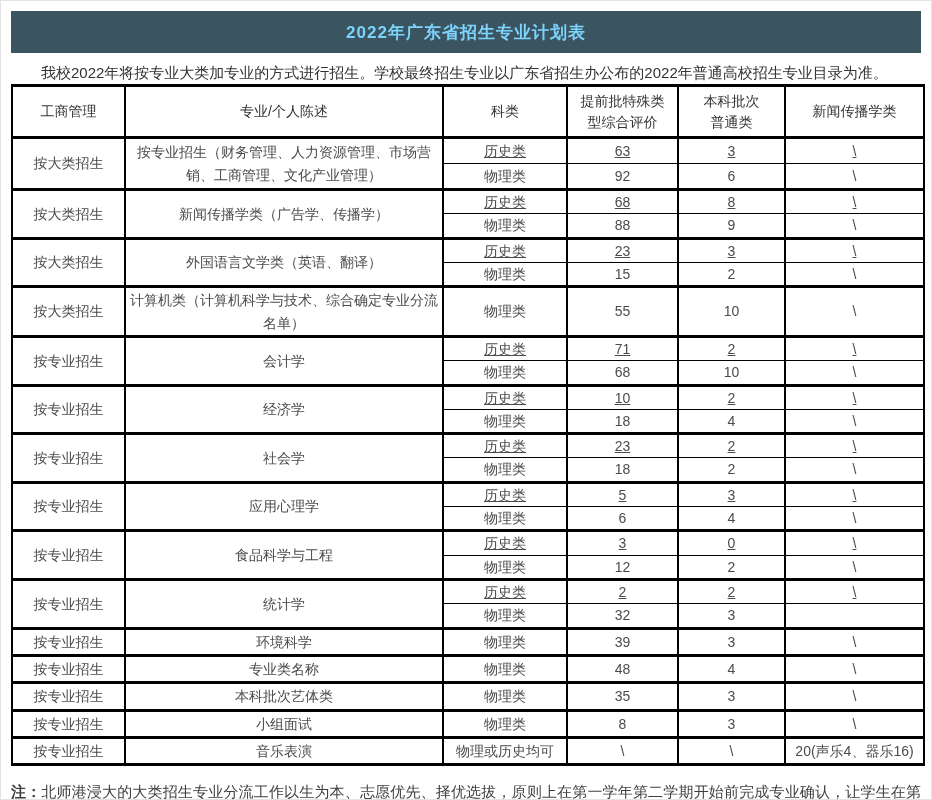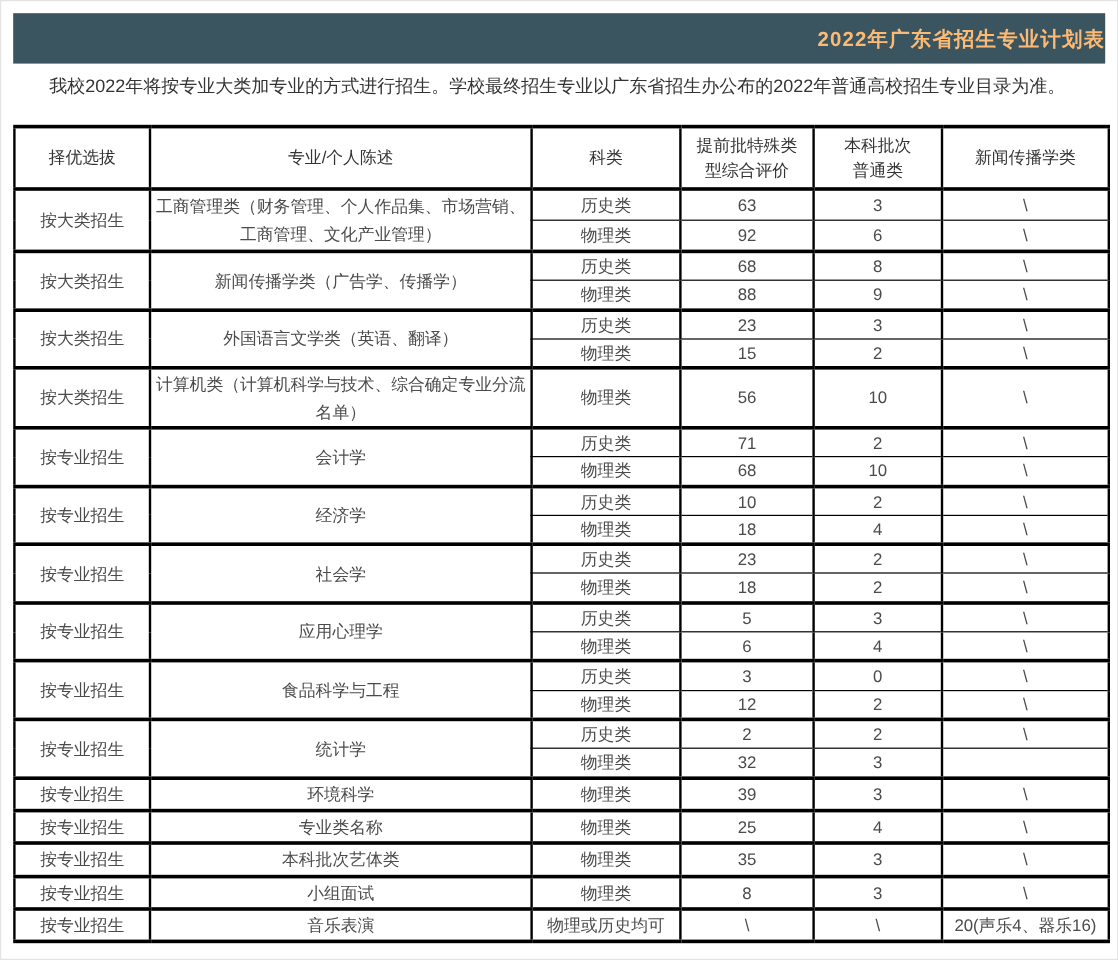--- a/index.html
+++ b/index.html
@@ -40,7 +40,7 @@
 
 <div class="page">
 
-  <div class="title-bar" style="background: rgb(58, 85, 96); color: #fdba74; justify-content: flex-end;">
+  <div class="title-bar" style="background: rgb(58, 85, 96); color: #7dd3fc;">
     <span>2022年广东省招生专业计划表</span>
   </div>
 

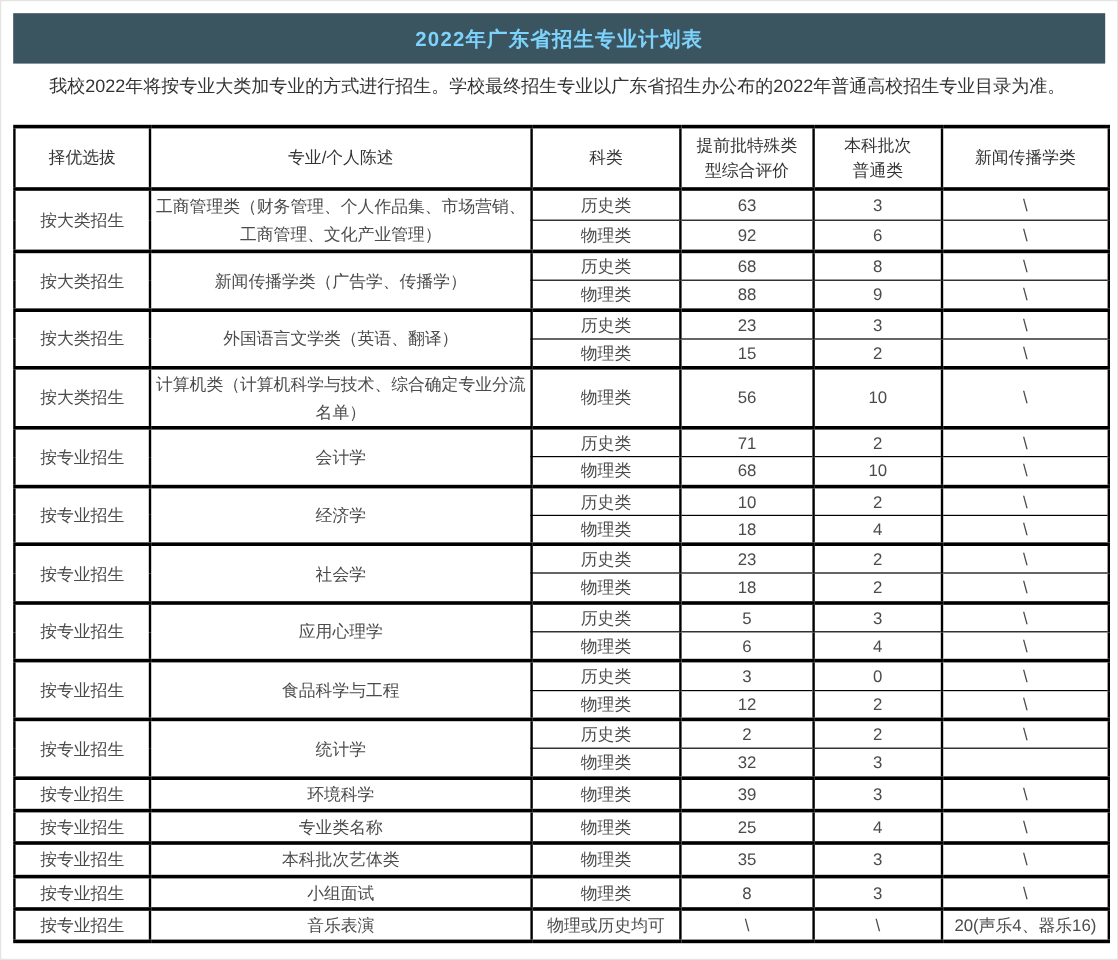--- a/index.html
+++ b/index.html
@@ -14,7 +14,7 @@
     color:#fff; font-weight:bold; font-size:17px; letter-spacing:1px;
   }
   .intro {
-    margin:9px 0 20px 0; text-indent:2em; font-size:15px; color:#333;
+    margin:9px 0 0 0; text-indent:2em; font-size:15px; color:#333;
     line-height:22px;
   }
   table.plan {

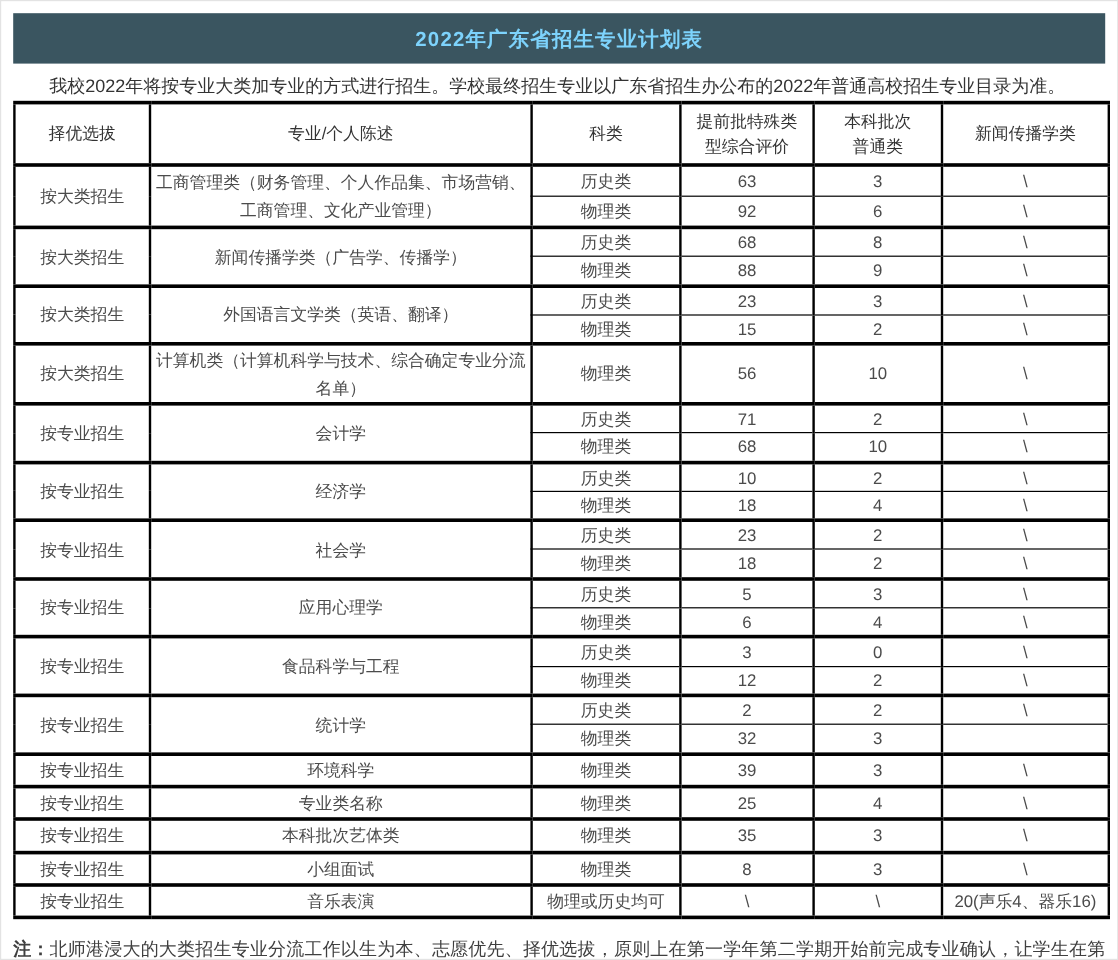--- a/index.html
+++ b/index.html
@@ -57,7 +57,7 @@
     </colgroup>
     <thead>
       <tr style="height:52px">
-          <th>择优选拔</th>
+          <th>工商管理</th>
           <th>专业/个人陈述</th>
           <th>科类</th>
           <th>提前批特殊类

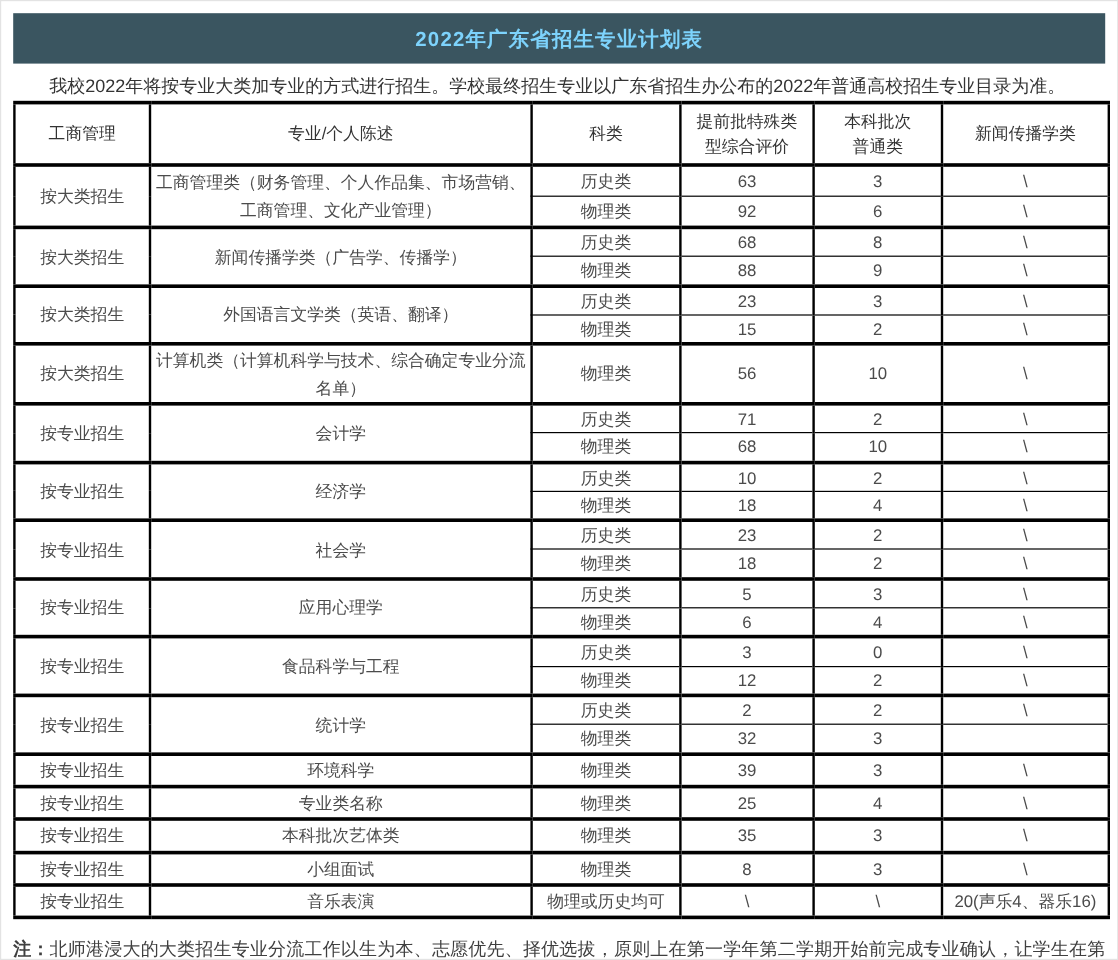--- a/index.html
+++ b/index.html
@@ -70,7 +70,7 @@
     <tbody>
         <tr style="height: 26px;">
           <td rowspan="2" class="mode-cell">按大类招生</td>
-          <td rowspan="2" class="major-cell">工商管理类（财务管理、个人作品集、市场营销、工商管理、文化产业管理）</td>
+          <td rowspan="2" class="major-cell">按专业招生（财务管理、人力资源管理、市场营销、工商管理、文化产业管理）</td>
           <td class="bb-thin">历史类</td>
           <td class="bb-thin">63</td>
           <td class="bb-thin">3</td>

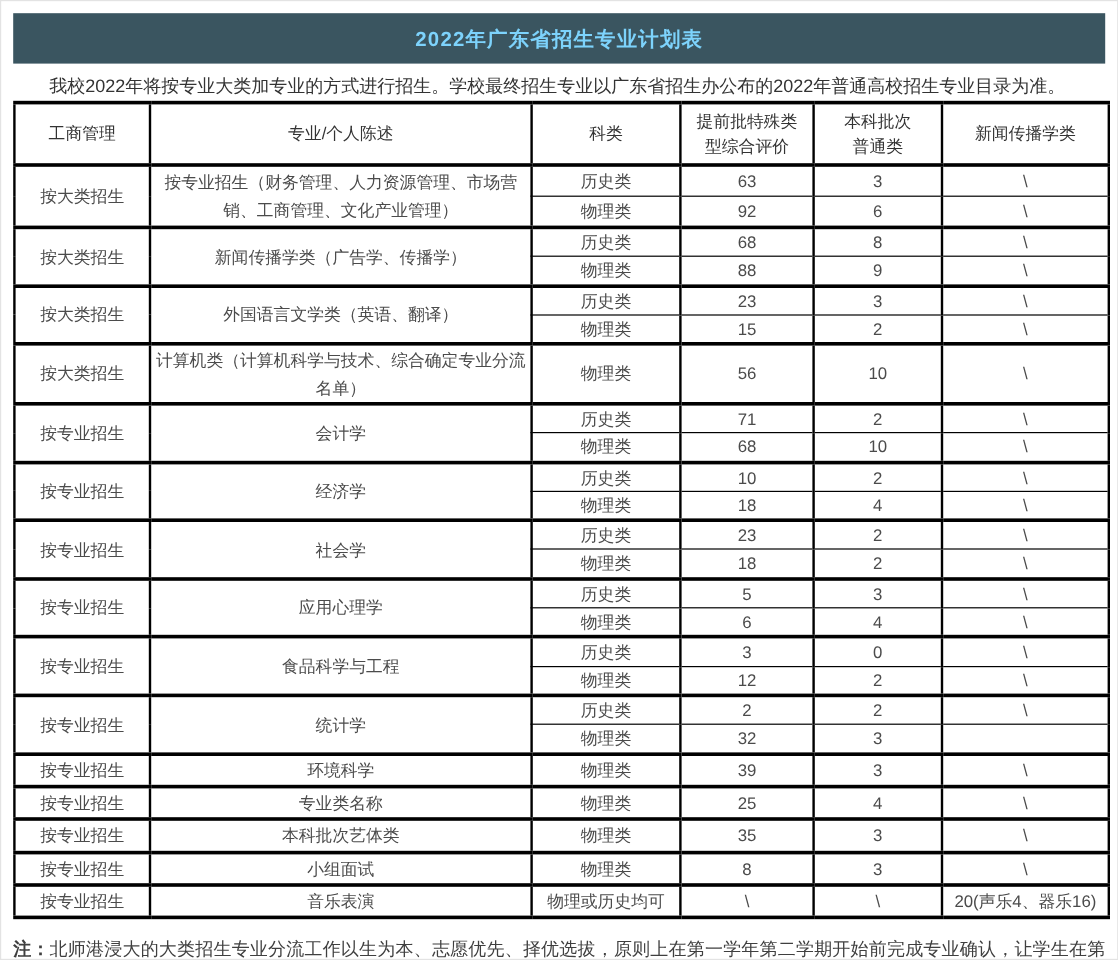--- a/index.html
+++ b/index.html
@@ -26,7 +26,7 @@
     padding:1px 3px; overflow:hidden; line-height:1.45;
   }
   .plan th { white-space:pre-line; color:#333; }
-  .plan td.bb-thin { border-bottom-width:1px; }
+  .plan td.bb-thin { border-bottom-width:1px;text-decoration:underline; }
   .plan td.bt-thin { border-top-width:1px; }
   .plan td.major-cell { line-height:1.6; }
   .note {

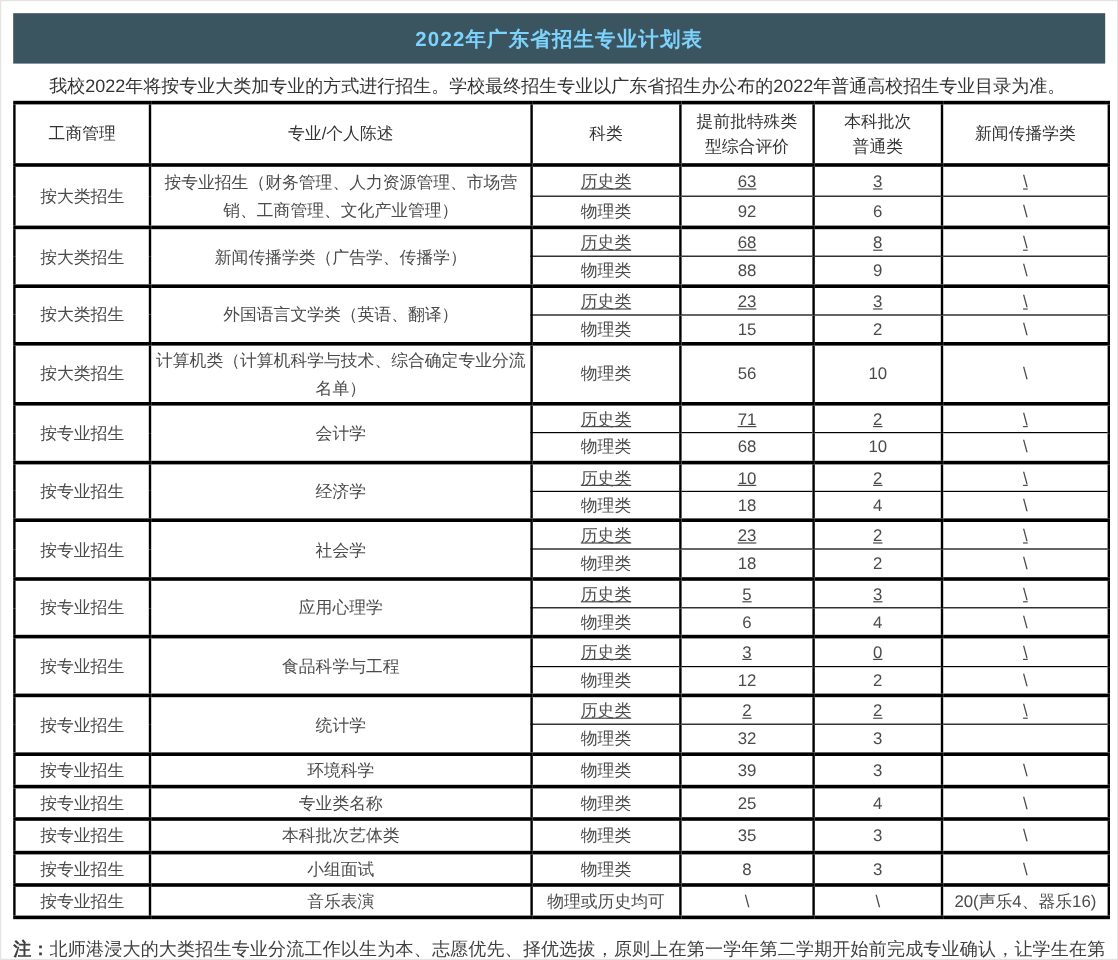--- a/index.html
+++ b/index.html
@@ -114,7 +114,7 @@
           <td rowspan="1" class="mode-cell">按大类招生</td>
           <td rowspan="1" class="major-cell">计算机类（计算机科学与技术、综合确定专业分流名单）</td>
           <td>物理类</td>
-          <td>56</td>
+          <td>55</td>
           <td>10</td>
           <td>\</td>
         </tr>

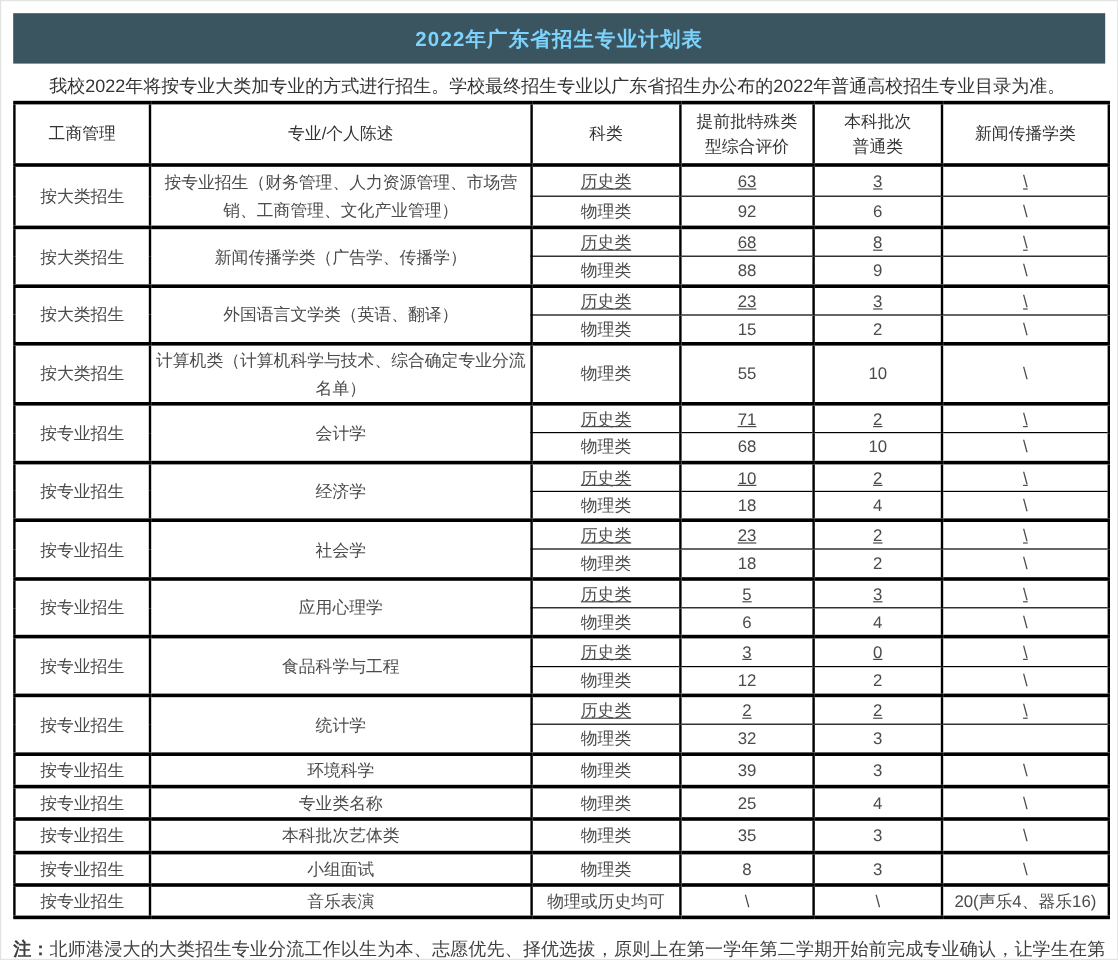--- a/index.html
+++ b/index.html
@@ -214,7 +214,7 @@
           <td rowspan="1" class="mode-cell">按专业招生</td>
           <td rowspan="1" class="major-cell">专业类名称</td>
           <td>物理类</td>
-          <td>25</td>
+          <td>48</td>
           <td>4</td>
           <td>\</td>
         </tr>

